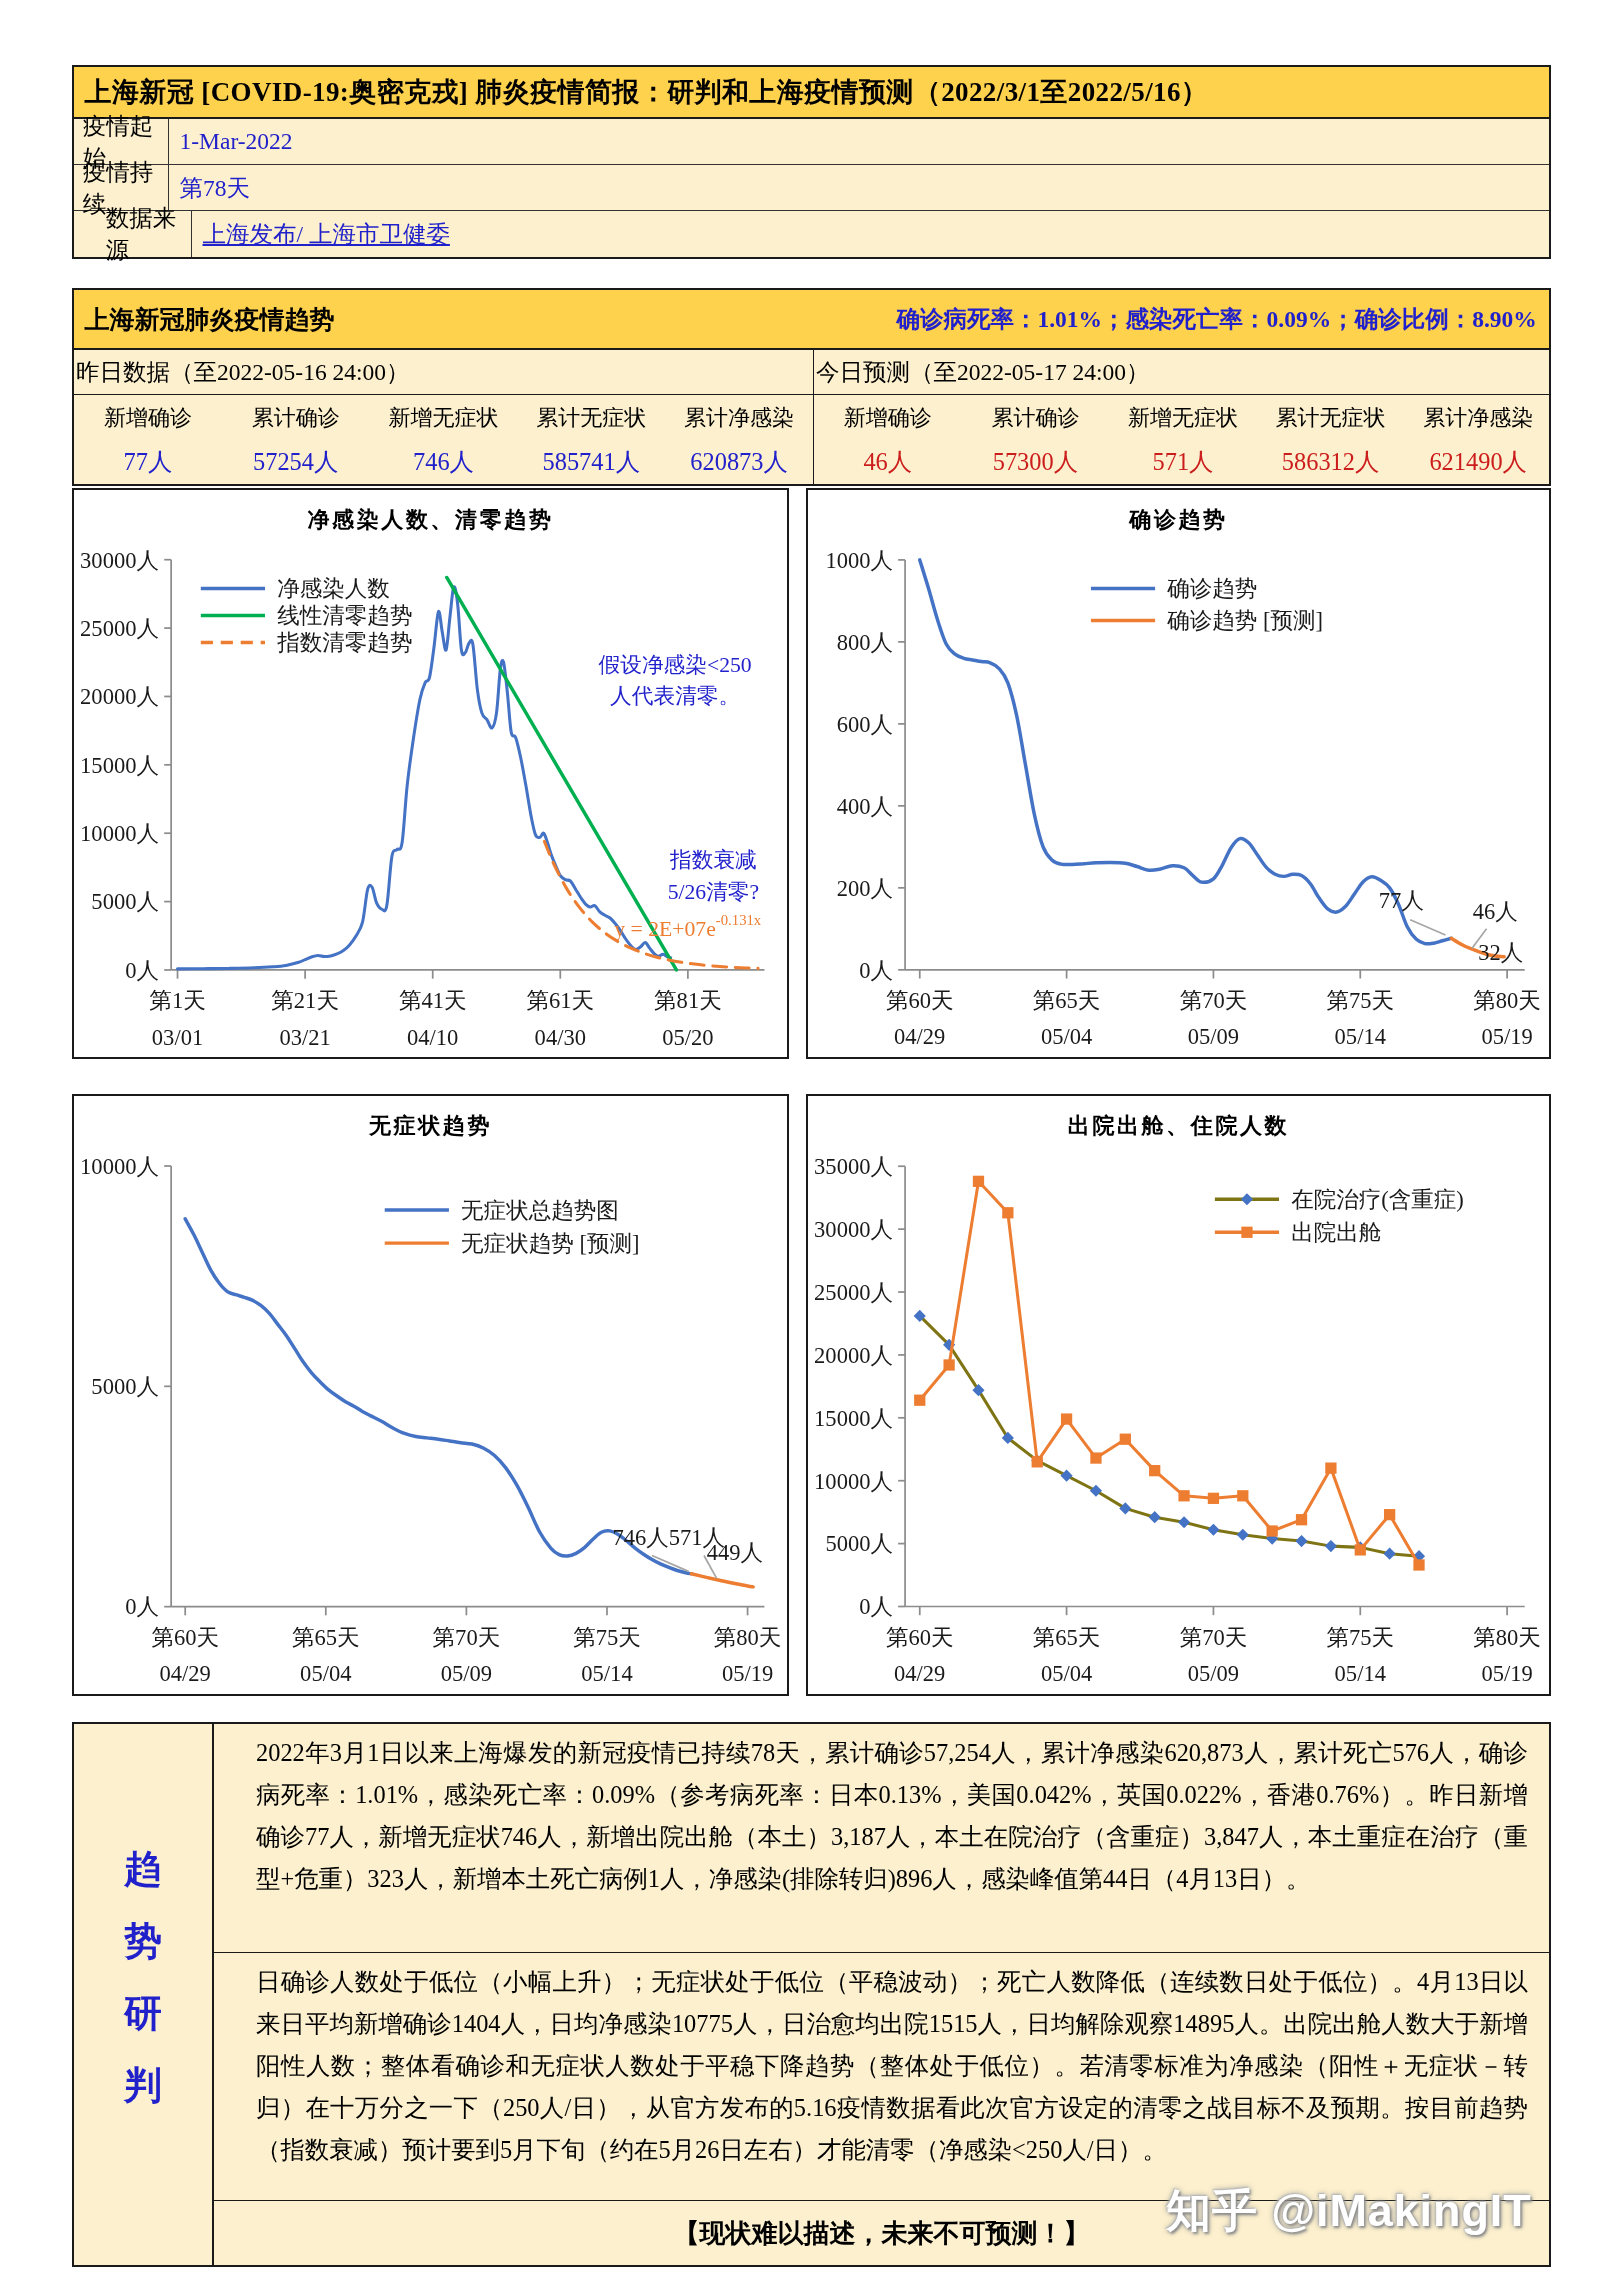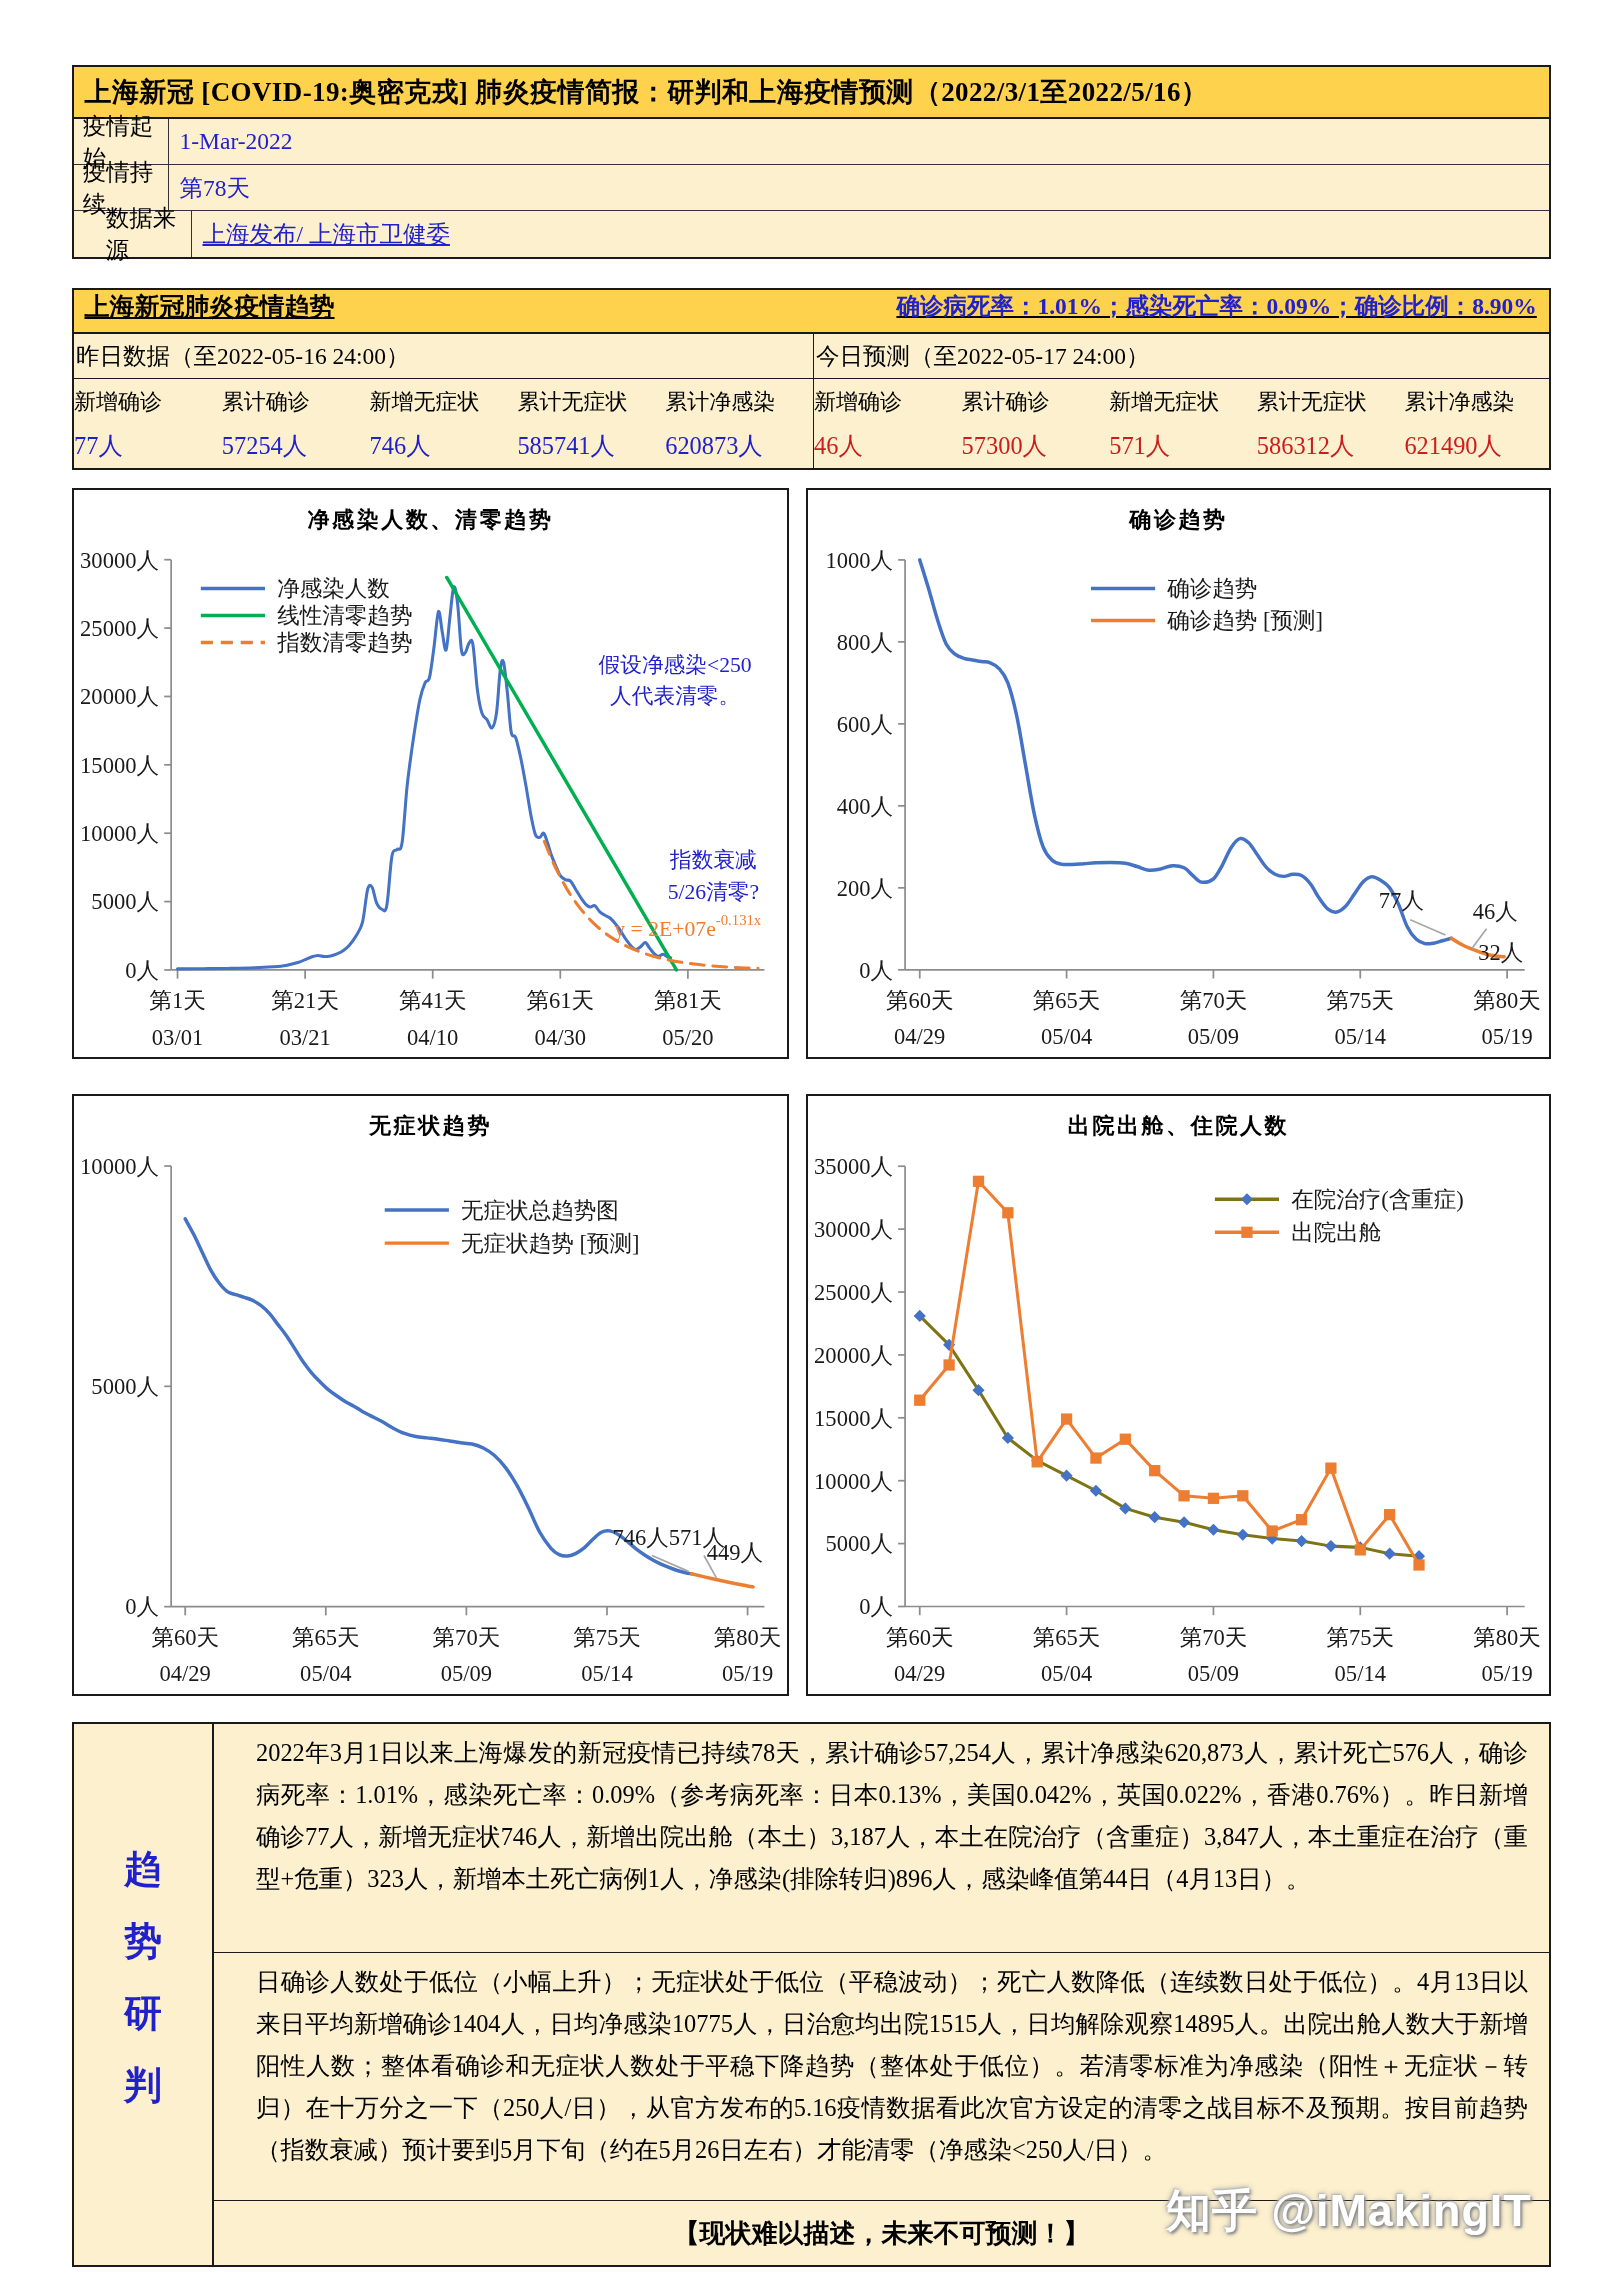--- a/index.html
+++ b/index.html
@@ -23,8 +23,8 @@
 
   
   #trend-tbl{top:288px;}
-  .gold-row{height:44px;background:var(--gold);border-bottom:2.2px solid var(--border_black);
-    display:flex;align-items:flex-start;justify-content:space-between;padding:0 12.2px 0 10.5px;text-decoration:underline;}
+  .gold-row{height:60px;background:var(--gold);border-bottom:2.2px solid var(--border_black);
+    display:flex;align-items:center;justify-content:space-between;padding:0 12.2px 0 10.5px;}
   .gold-row .t1{font-size:25px;font-weight:bold;}
   .gold-row .t2{font-size:23.5px;font-weight:bold;color:var(--blue);}
   .split{display:grid;grid-template-columns:740px 738px;}

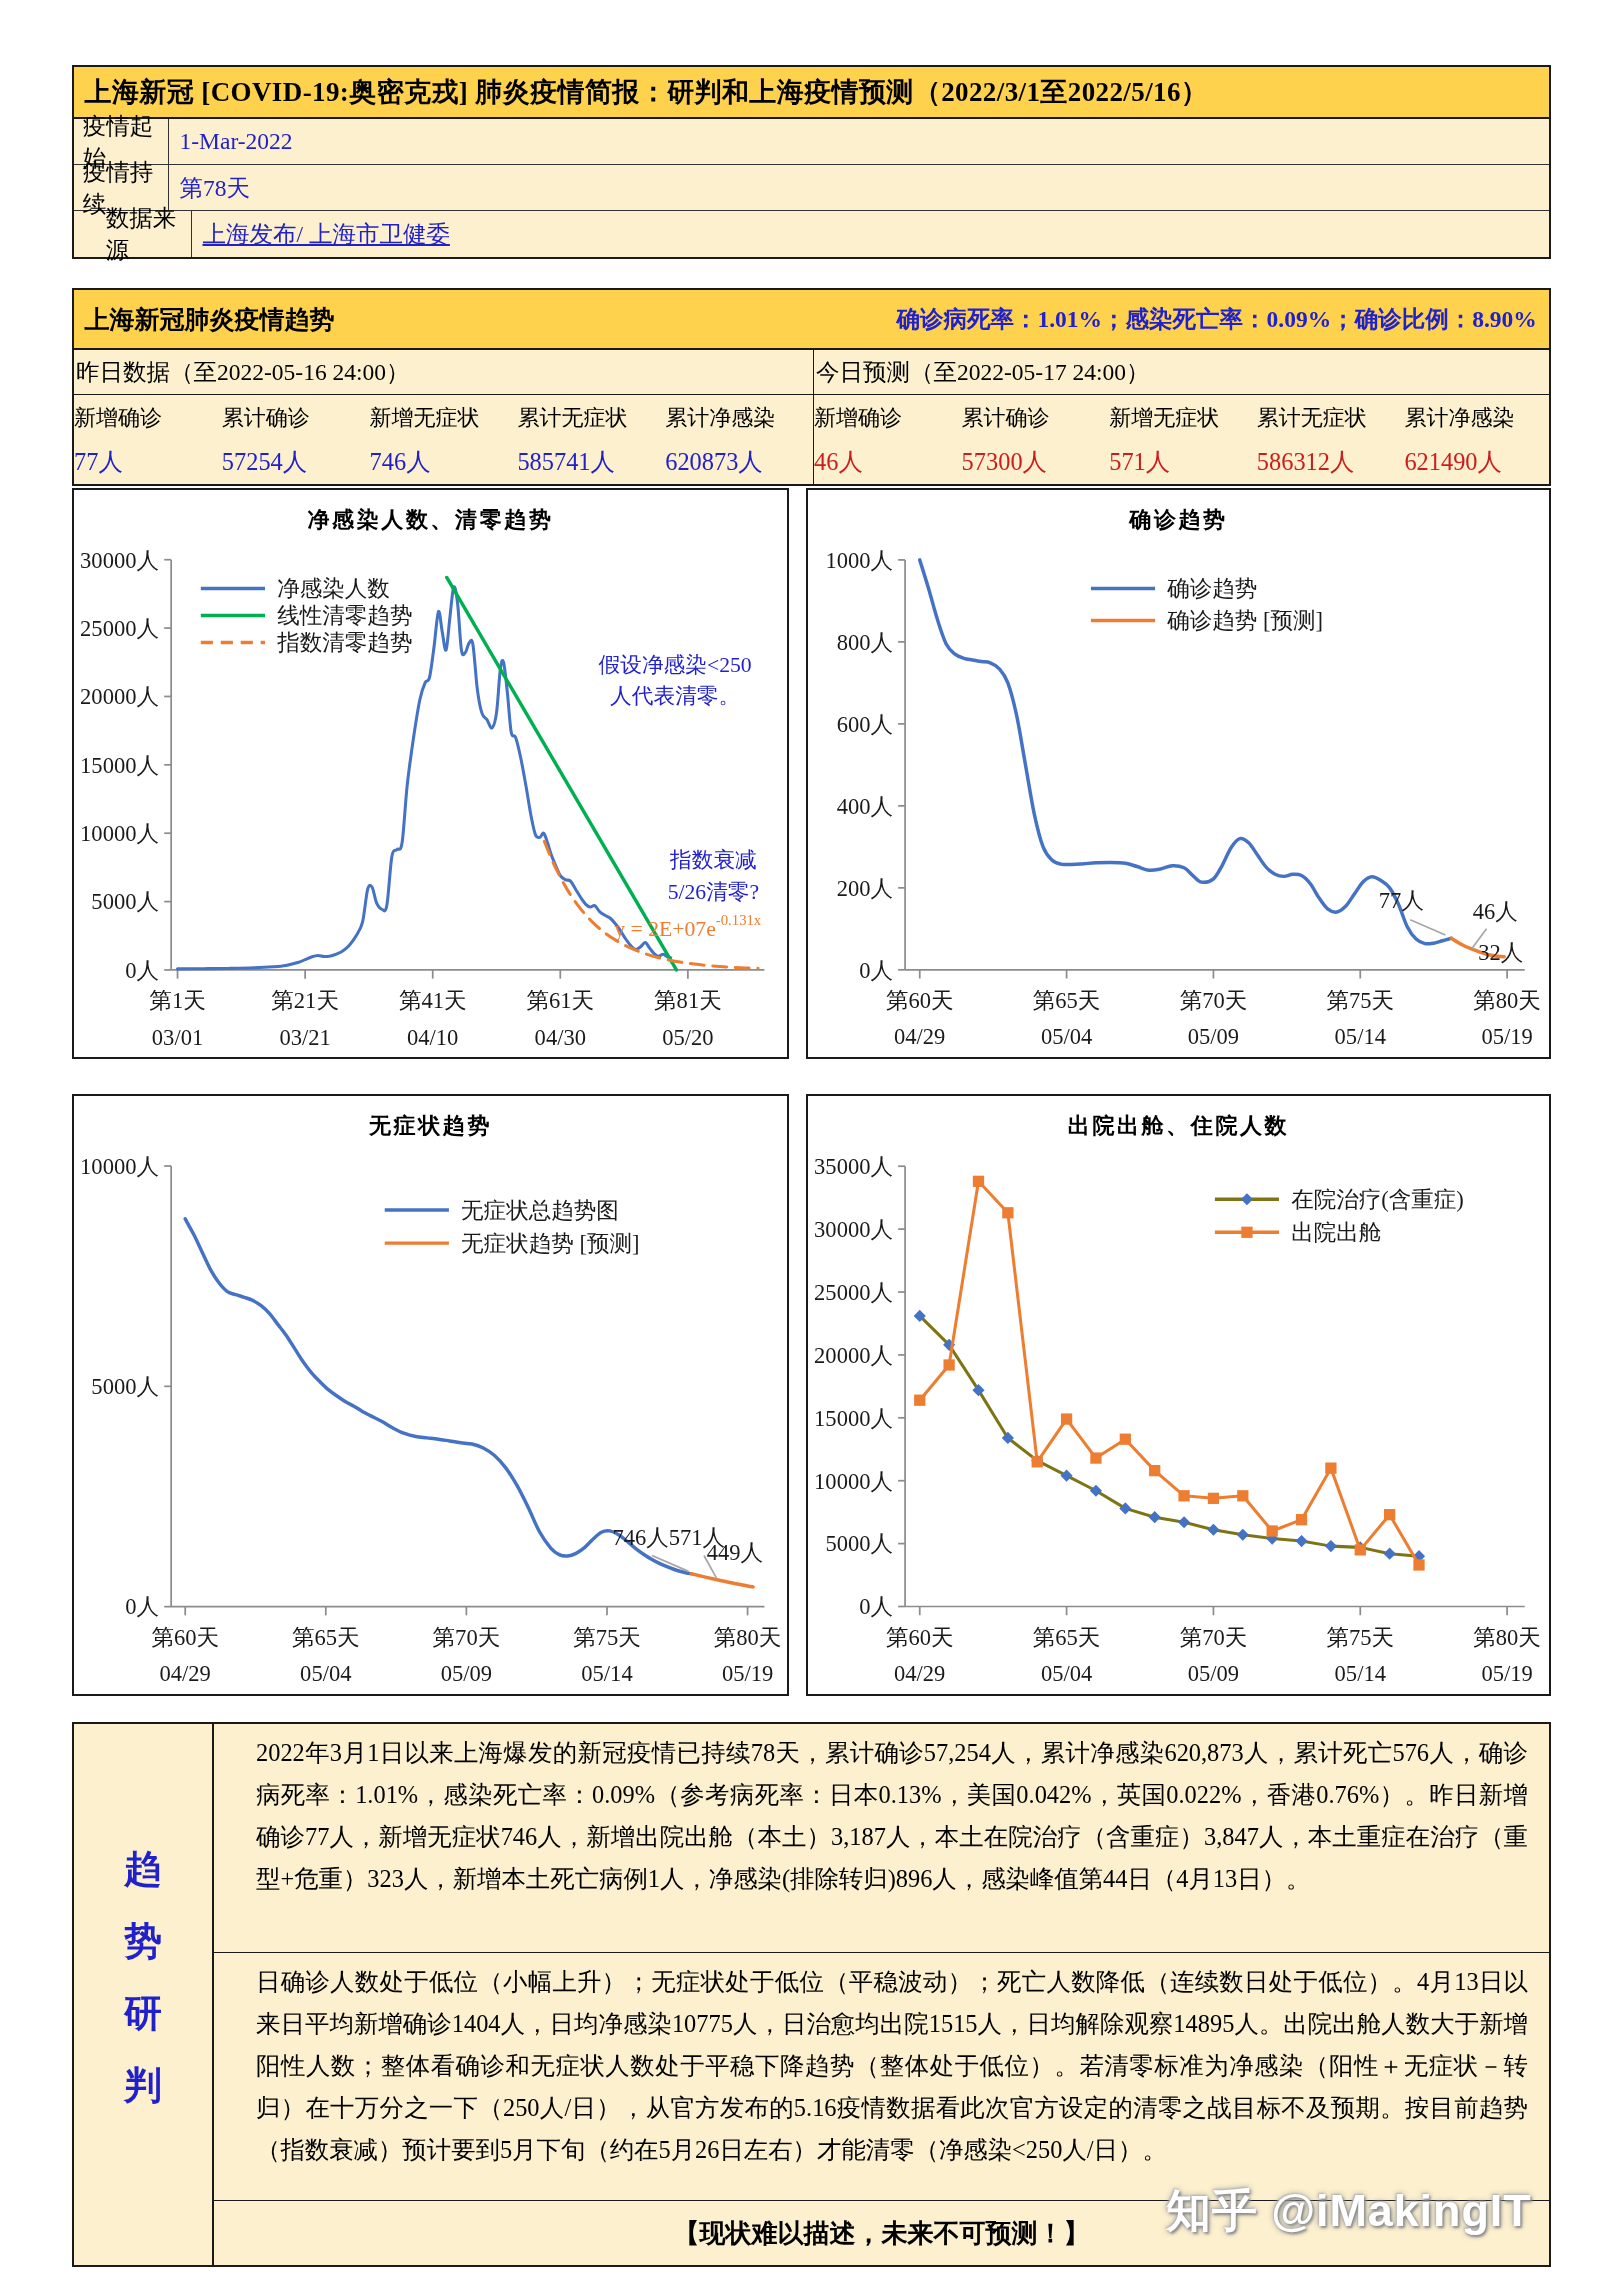--- a/index.html
+++ b/index.html
@@ -33,7 +33,7 @@
   .caption-row>div{display:flex;align-items:center;padding-left:2px;font-size:23.5px;}
   .cols-row{height:45px;}
   .cols-row .half{display:grid;grid-template-columns:repeat(5,1fr);align-items:center;}
-  .cols-row .half span{text-align:left;font-size:22px;}
+  .cols-row .half span{text-align:center;font-size:22px;}
   .vals-row{height:44px;}
   .vals-row .half span{font-size:24.4px;}
   .vals-row .y span{color:var(--blue);}

